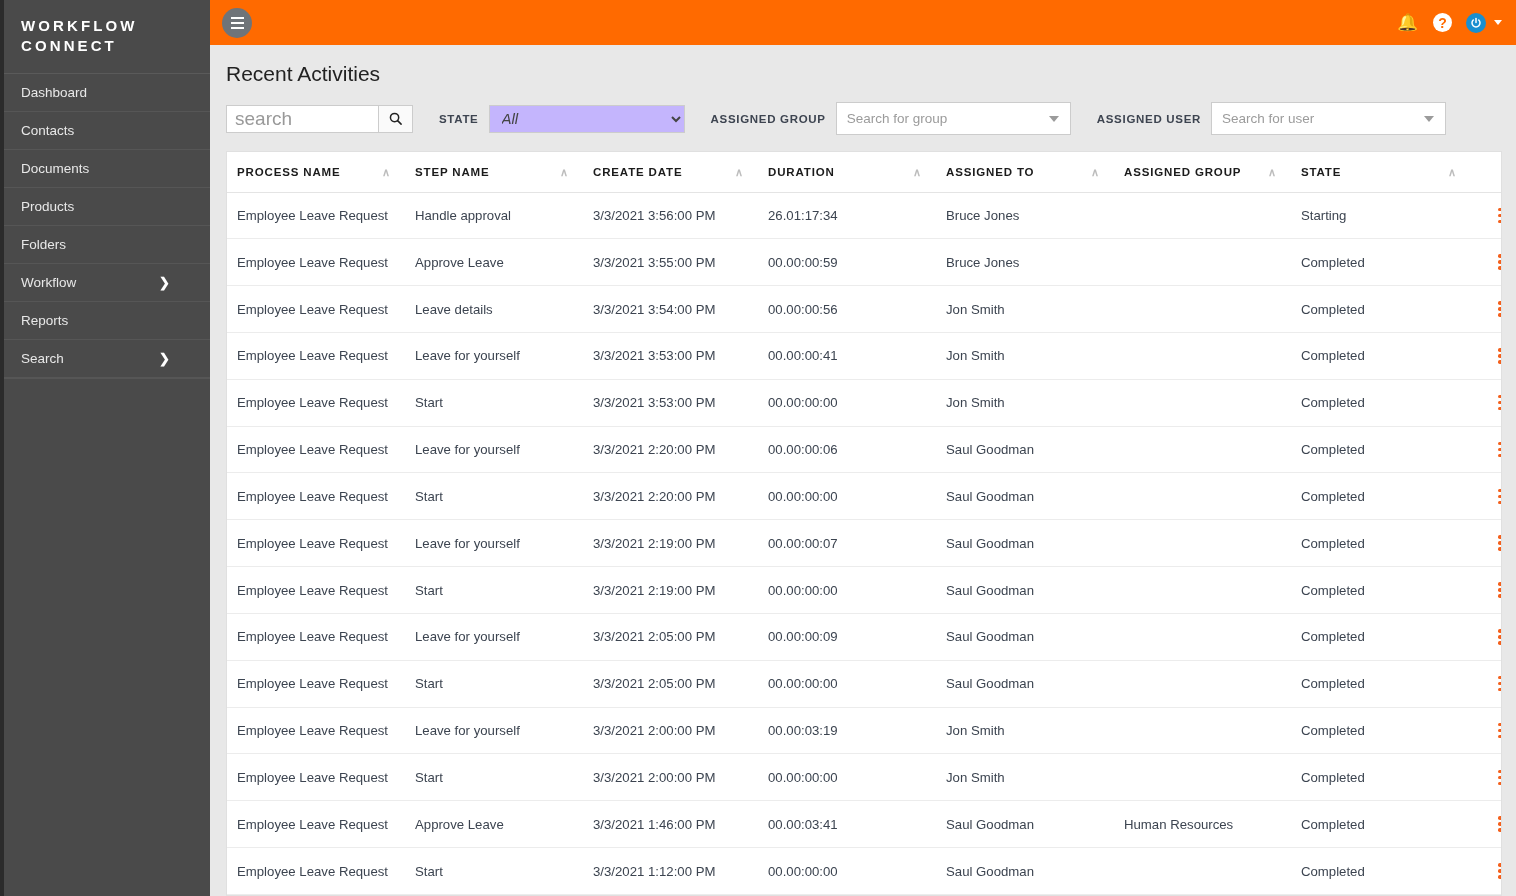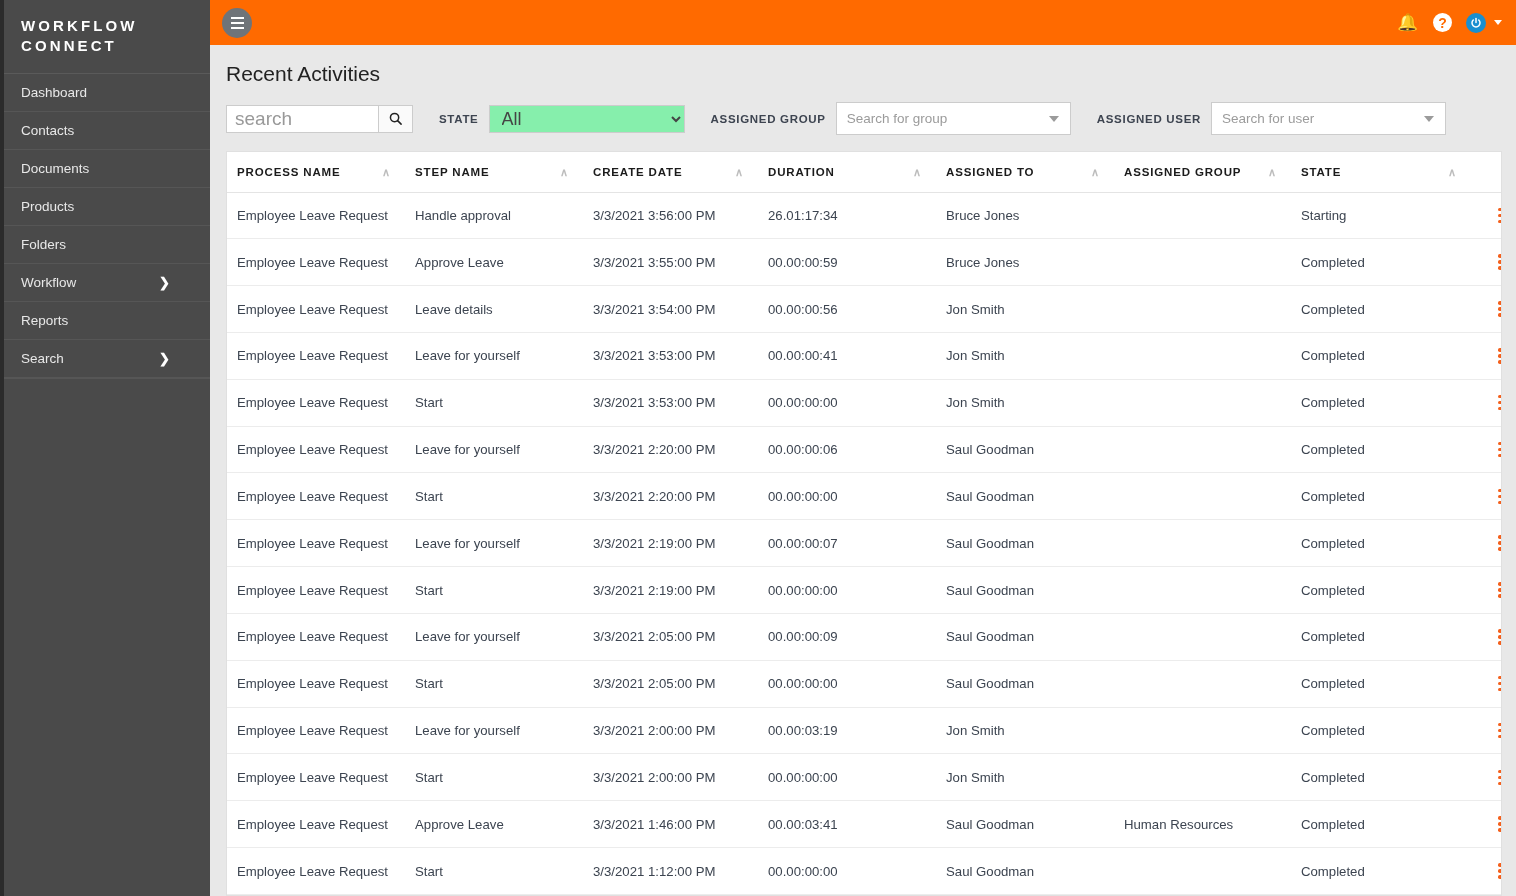--- a/index.html
+++ b/index.html
@@ -109,9 +109,10 @@
     color: #3d4450; margin-left: 26px; margin-right: 10px; white-space: nowrap;
   }
   .select-box {
-    height: 28px; border: 1px solid #ccc; background: #86efac; font-size: 18px;
+    height: 28px; border: 1px solid #ccc; background: #c4b5fd; font-size: 15px;
     color: #444; padding: 0 8px; outline: none;
     font-family: "Liberation Sans", sans-serif;
+    font-style: italic;
   }
   .state-select { width: 196px; }
   .combo {

